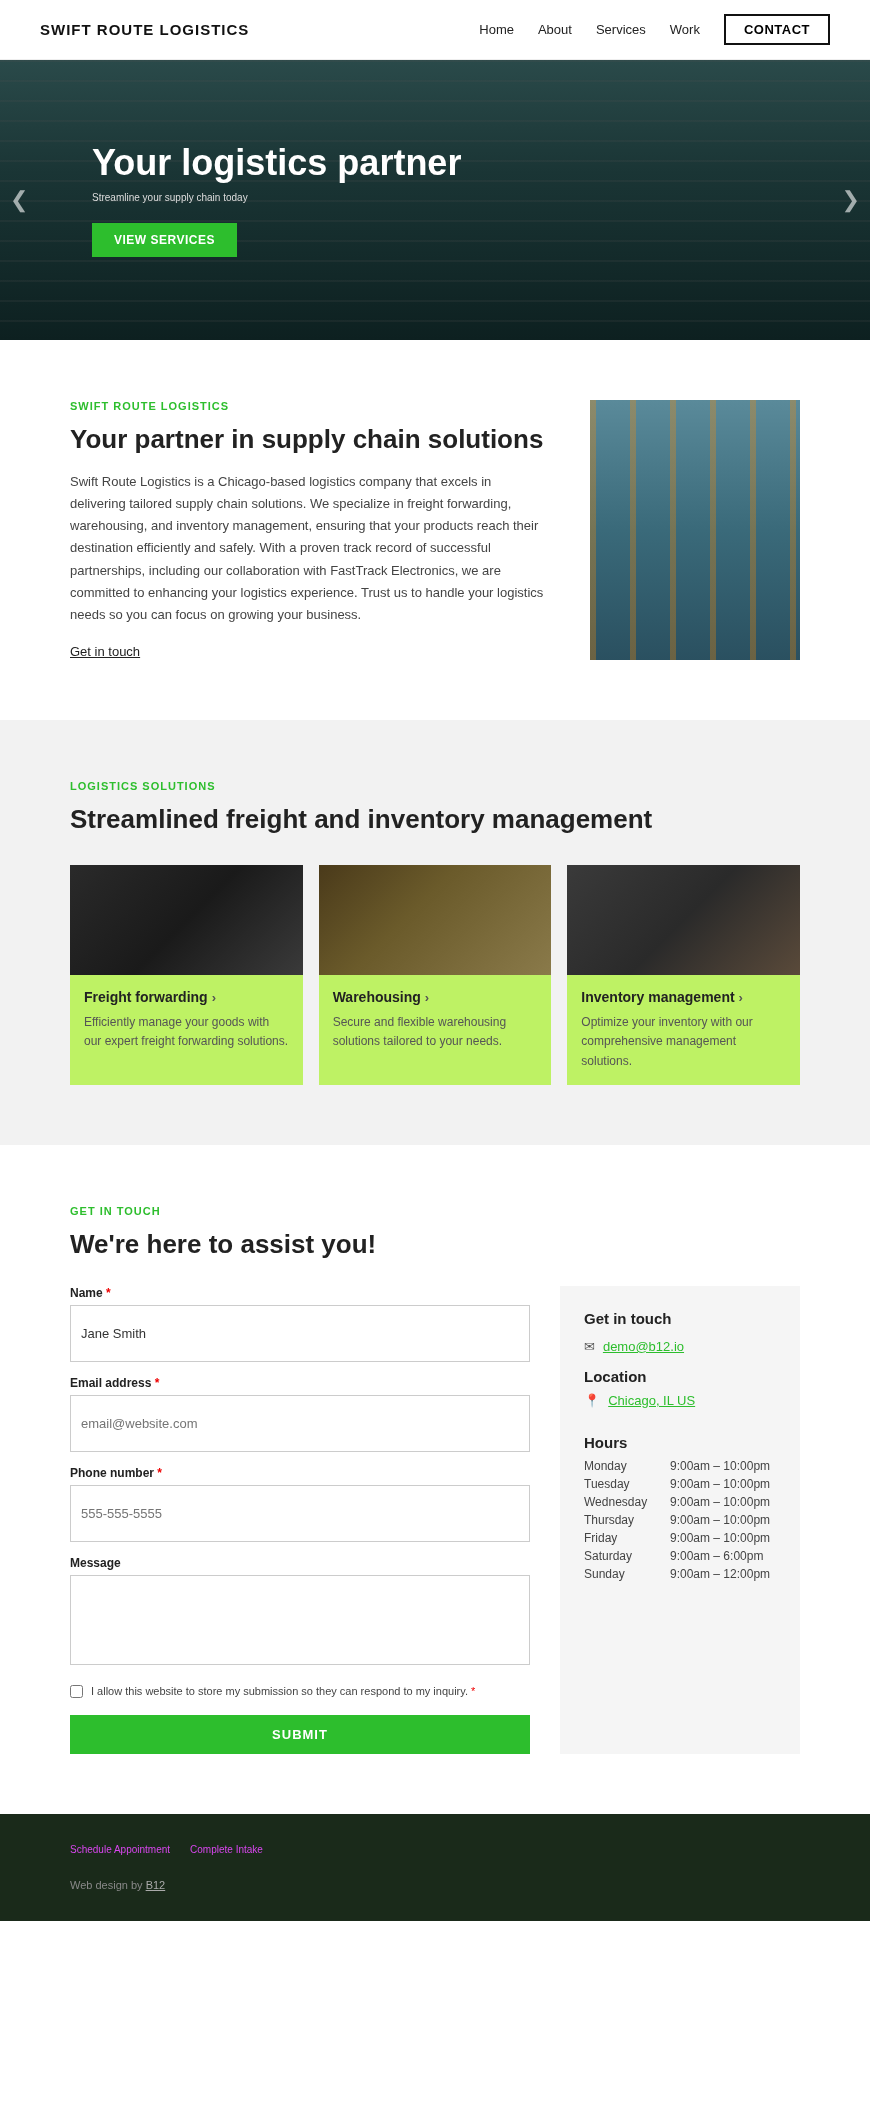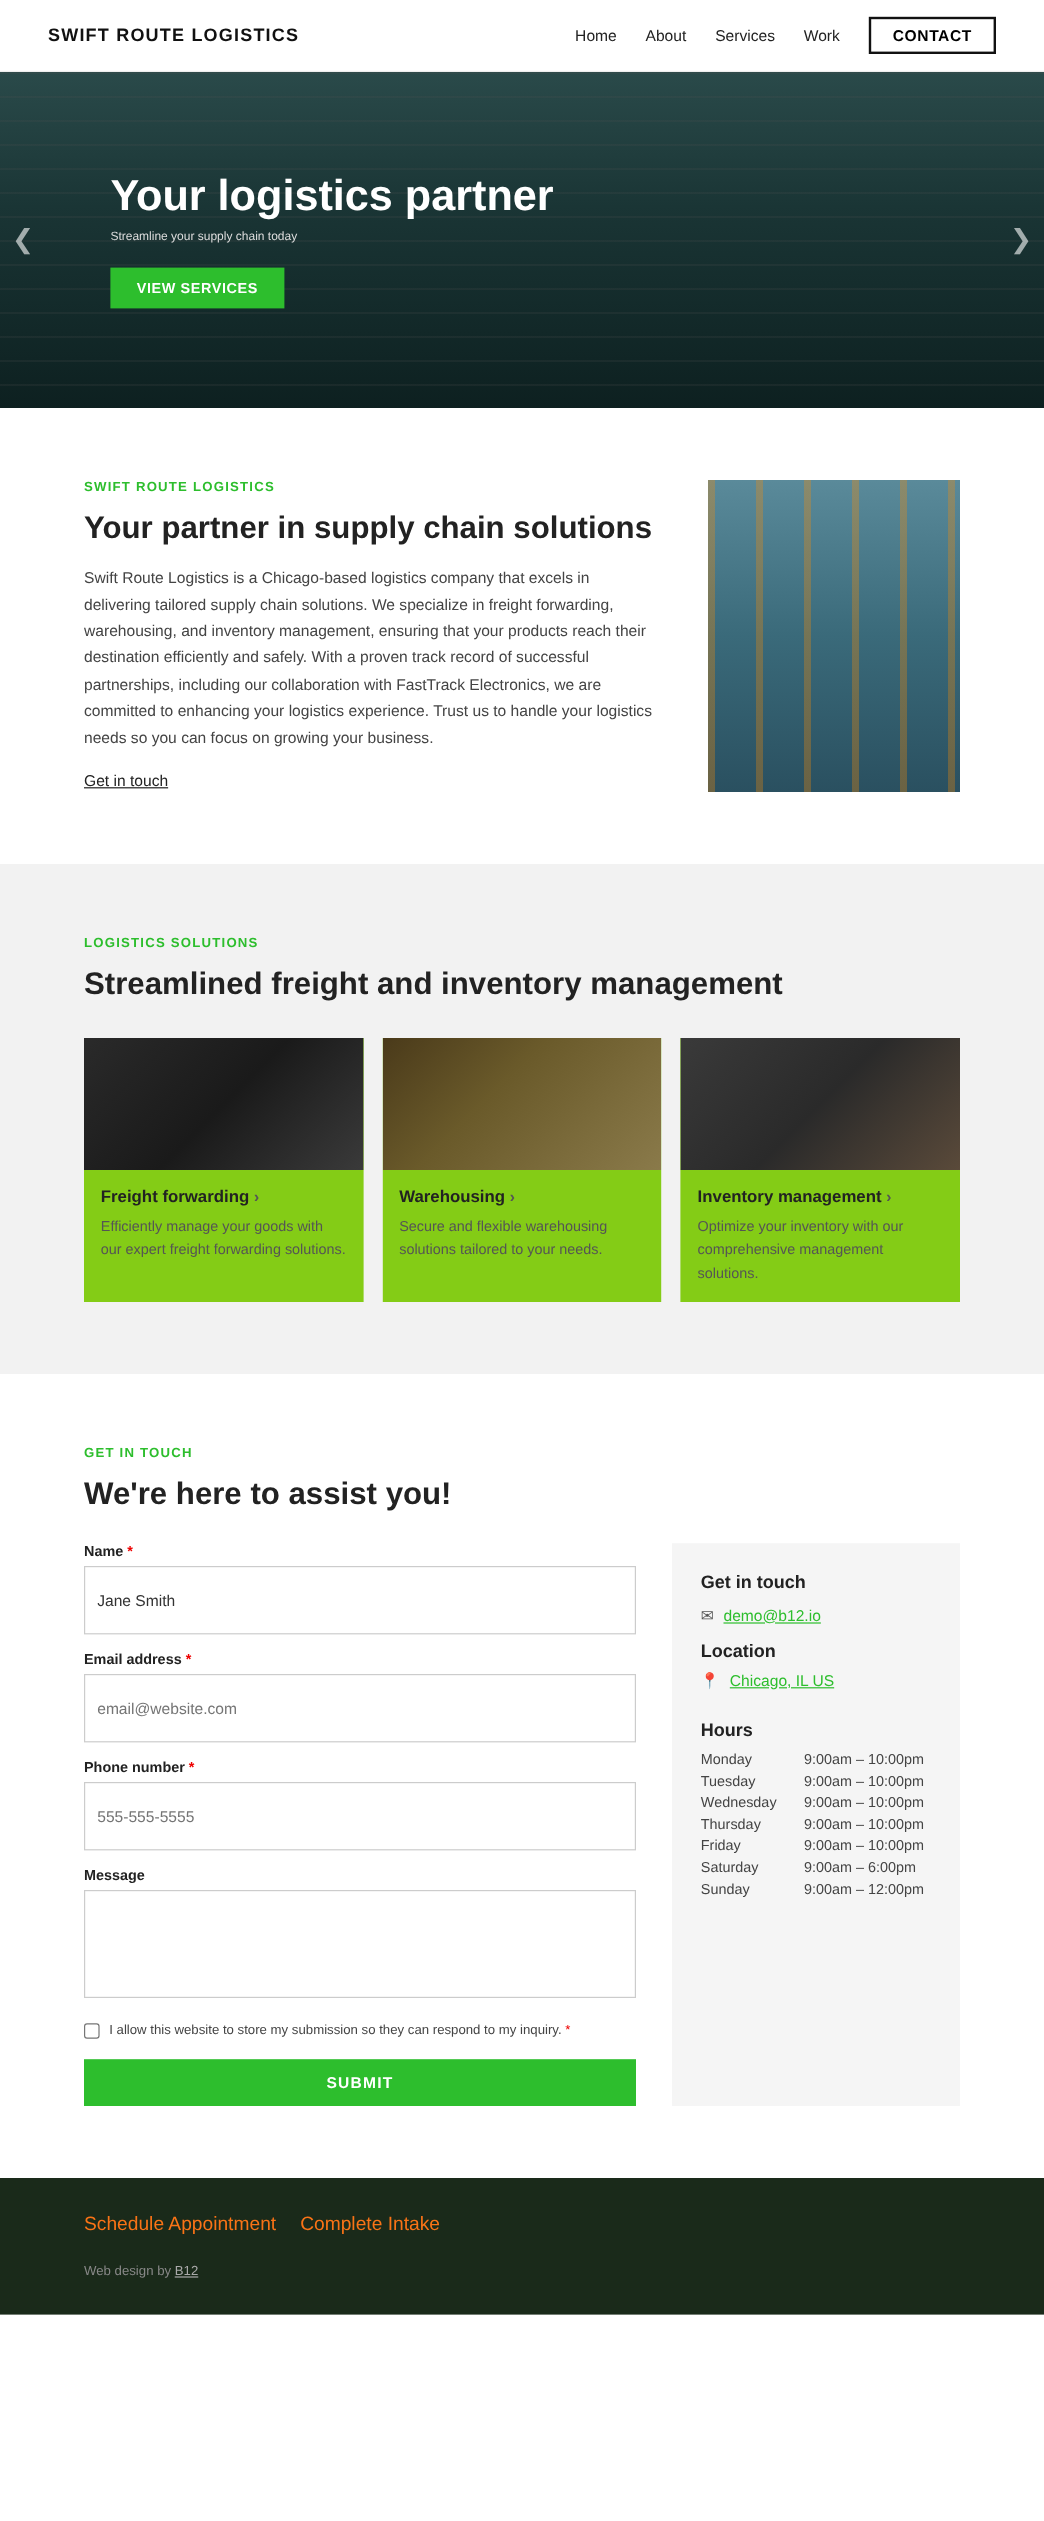--- a/index.html
+++ b/index.html
@@ -80,7 +80,7 @@
     .services-section .section-tag { color: #2dbe2d; font-size: 11px; font-weight: 700; letter-spacing: 1px; margin-bottom: 12px; text-transform: uppercase; }
     .services-section h2 { font-size: 26px; font-weight: 900; margin-bottom: 30px; line-height: 1.2; }
     .services-grid { display: flex; gap: 16px; }
-    .service-card { background: #84cc16; flex: 1; overflow: hidden; }
+    .service-card { background: #bef264; flex: 1; overflow: hidden; }
     .service-img {
       width: 100%; height: 110px;
     }

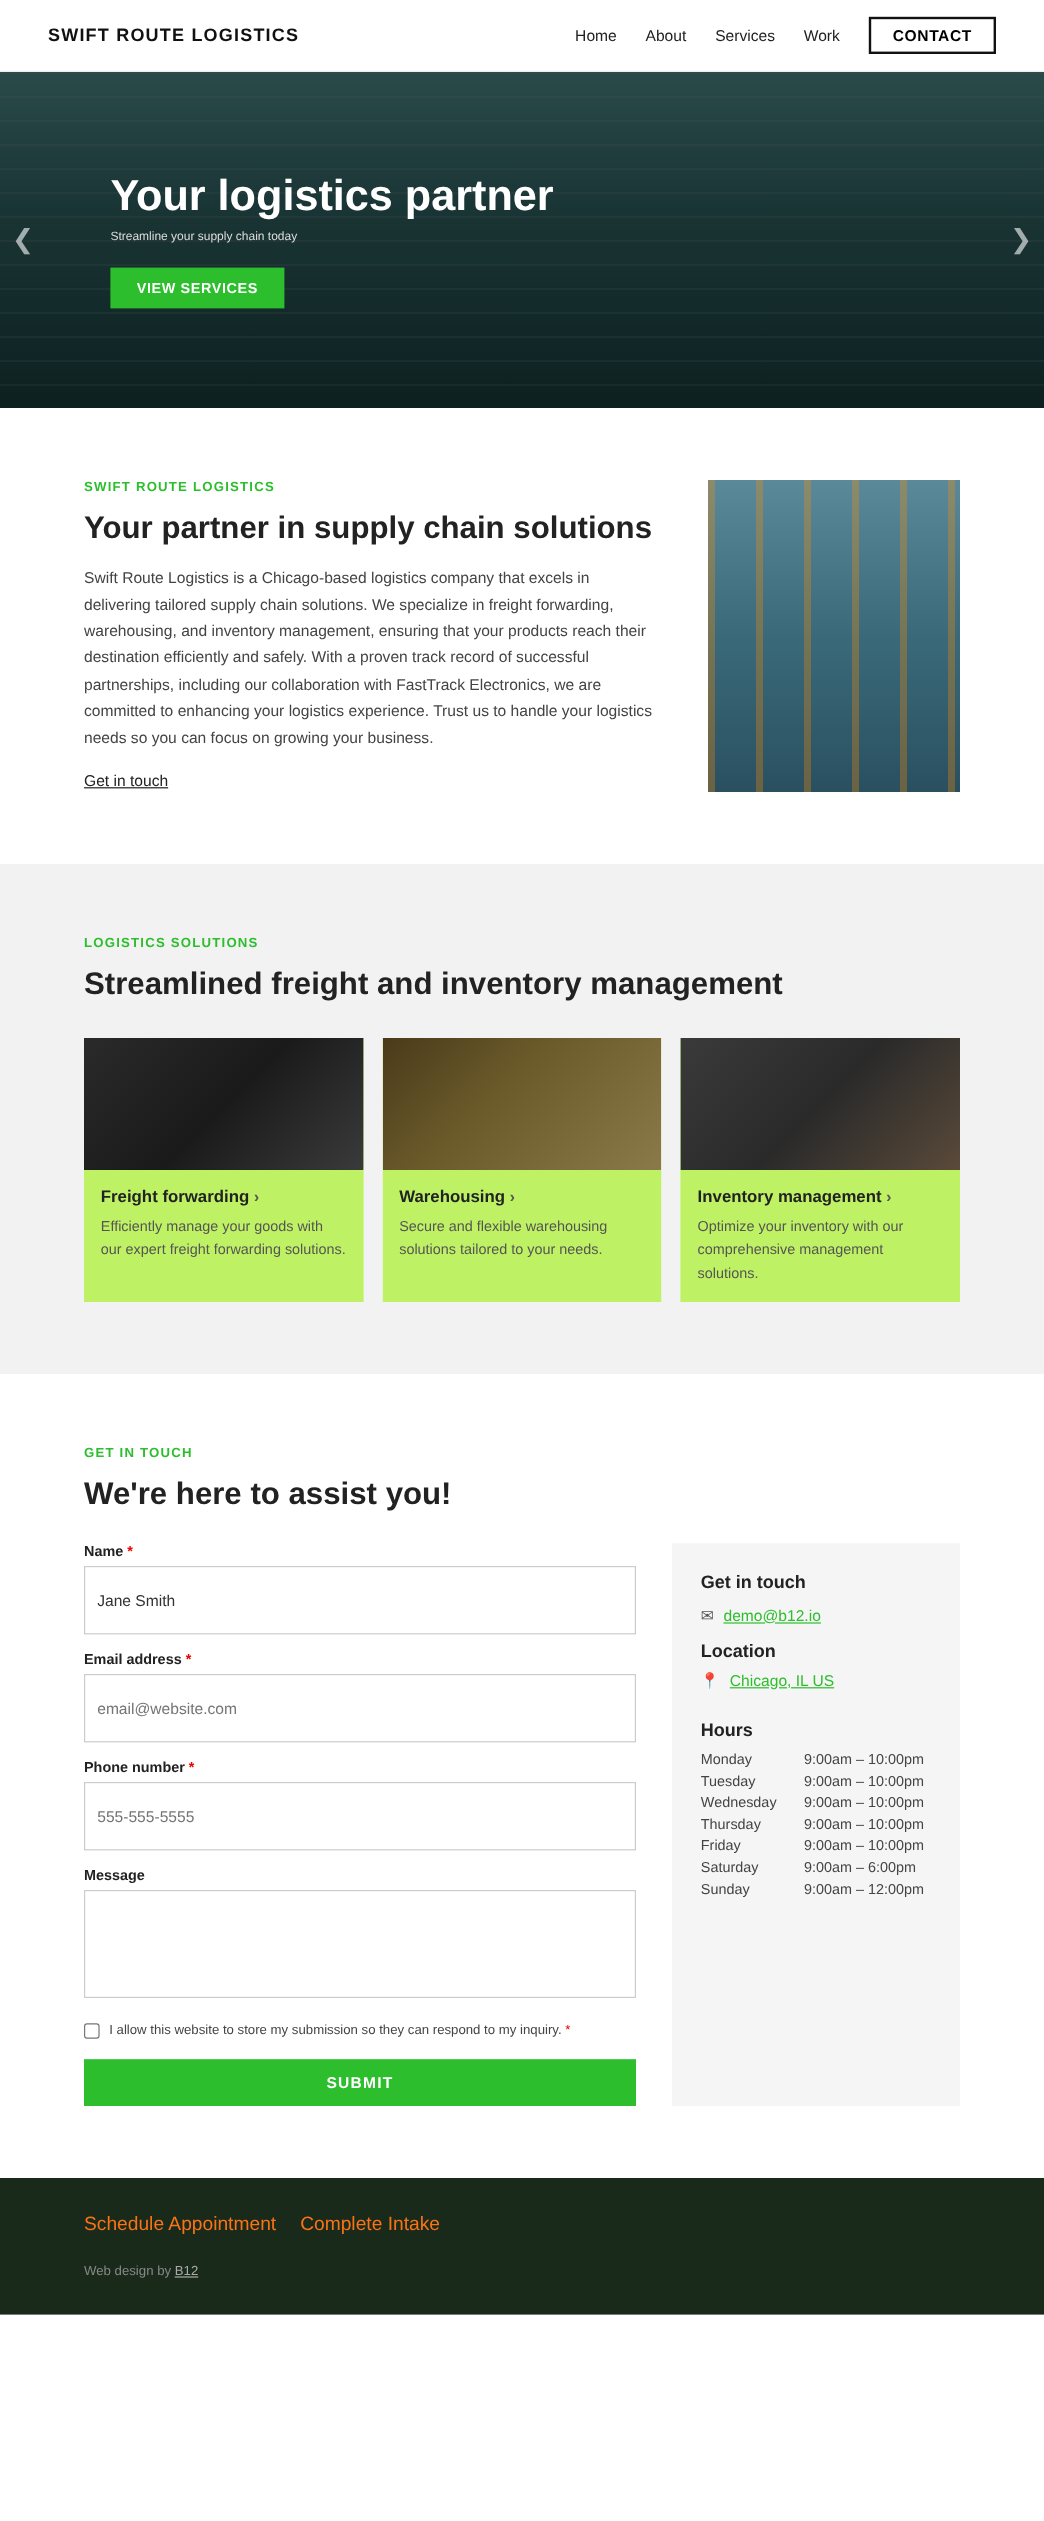--- a/index.html
+++ b/index.html
@@ -137,7 +137,7 @@
       background: #1a2a1a; color: #ccc; padding: 30px 70px;
     }
     .footer-links { display: flex; gap: 20px; margin-bottom: 24px; }
-    .footer-links a { color: #f97316; font-size: 16px; text-decoration: none; }
+    .footer-links a { color: #d946ef; font-size: 10px; text-decoration: none; }
     .footer-credit { font-size: 11px; color: #888; }
     .footer-credit a { color: #aaa; text-decoration: underline; }
   </style>

